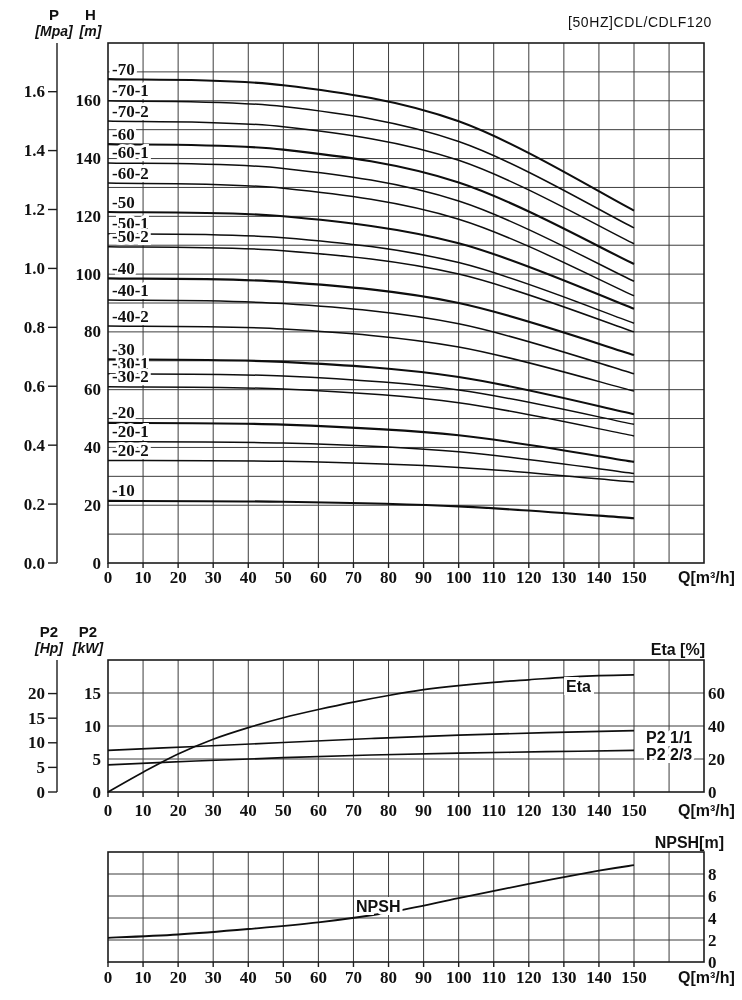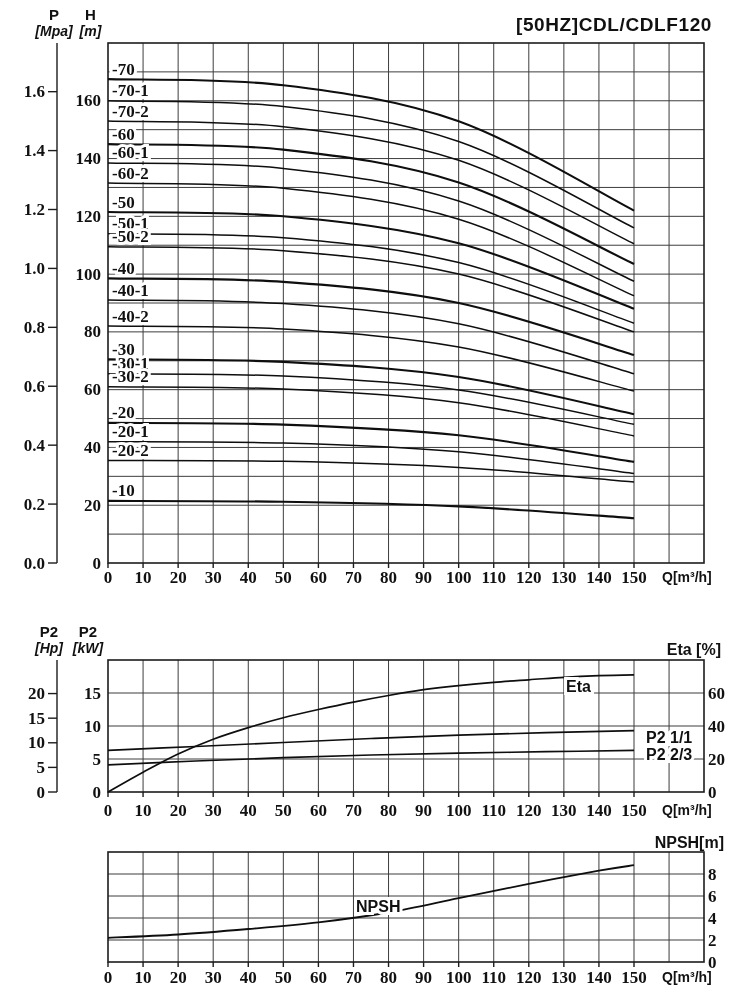--- a/index.html
+++ b/index.html
@@ -9,7 +9,7 @@
   svg{position:absolute;left:0;display:block;}
   .hdr2{text-align:center;font-weight:700;font-size:15px;line-height:16px;white-space:nowrap;}
   .hdr2 .u{font-size:14px;font-style:italic;}
-  .title{font-size:19px;font-weight:700;letter-spacing:.6px;white-space:nowrap;}
+  .title{font-size:14px;font-weight:400;letter-spacing:.6px;white-space:nowrap;}
   .qlbl{font-size:14px;font-weight:700;white-space:nowrap;}
   .sidelbl{font-size:16px;font-weight:700;white-space:nowrap;}
   .tk{font:700 17px "Liberation Serif",serif;fill:#111;}

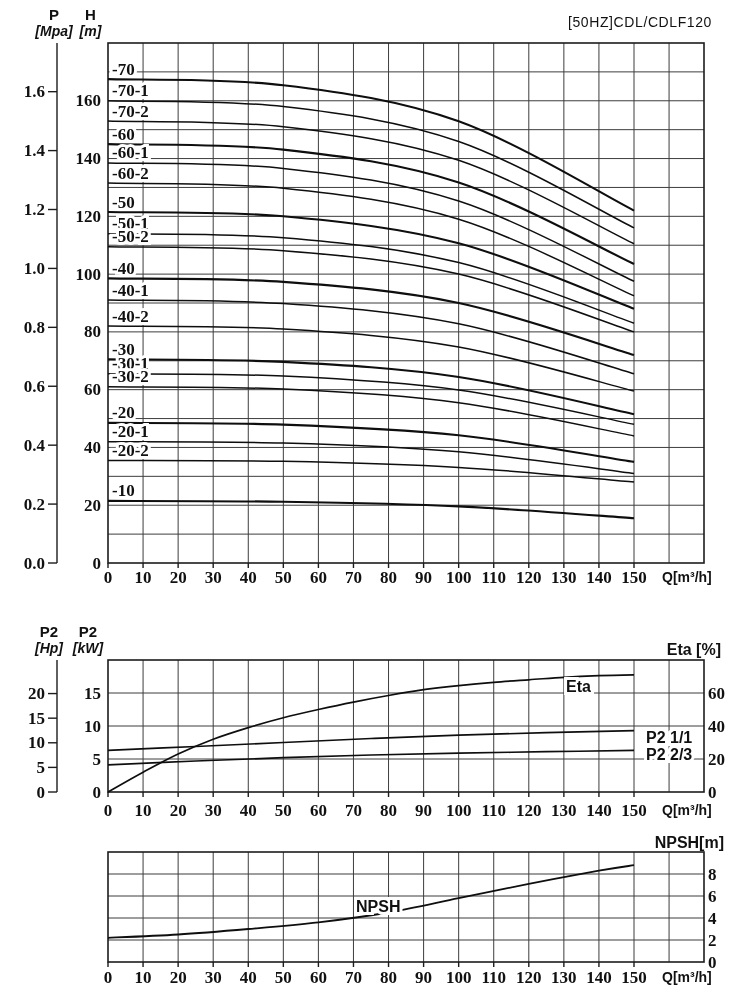--- a/index.html
+++ b/index.html
@@ -10,7 +10,7 @@
   .hdr2{text-align:center;font-weight:700;font-size:15px;line-height:16px;white-space:nowrap;}
   .hdr2 .u{font-size:14px;font-style:italic;}
   .title{font-size:14px;font-weight:400;letter-spacing:.6px;white-space:nowrap;}
-  .qlbl{font-size:14px;font-weight:700;white-space:nowrap;}
+  .qlbl{font-size:16px;font-weight:700;white-space:nowrap;margin-left:16px;}
   .sidelbl{font-size:16px;font-weight:700;white-space:nowrap;}
   .tk{font:700 17px "Liberation Serif",serif;fill:#111;}
   .cl{font:700 17px "Liberation Serif",serif;fill:#111;}

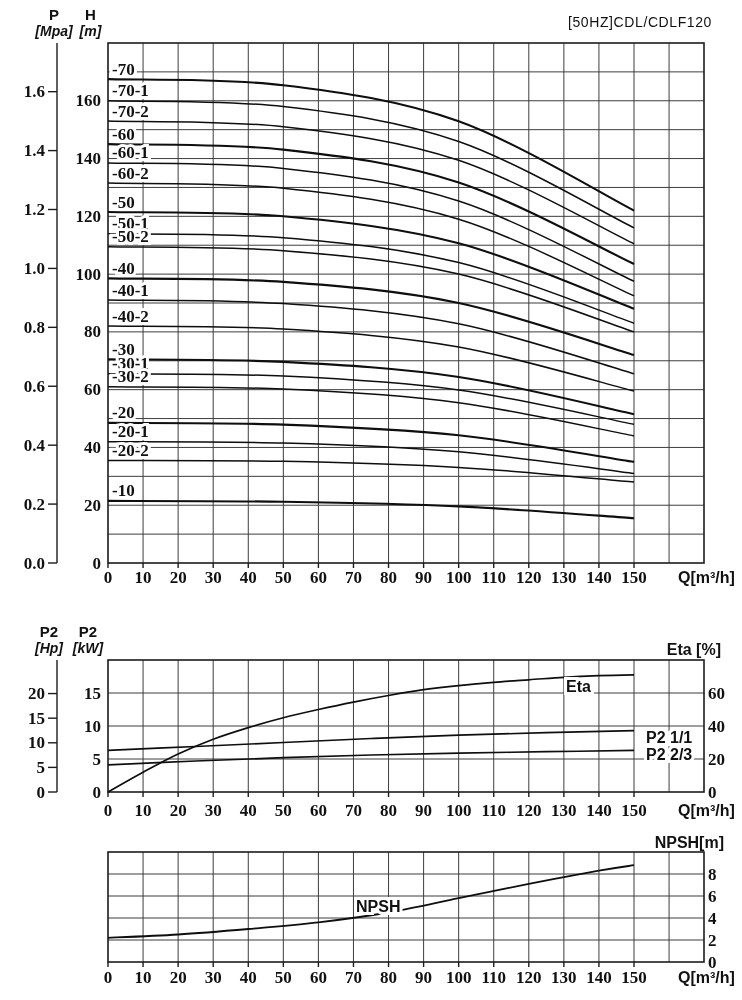--- a/index.html
+++ b/index.html
@@ -317,7 +317,7 @@
     <div>P2</div>
     <div class="u">[kW]</div>
   </div>
-  <div class="sidelbl" style="right:21px;top:641px">Eta [%]</div>
+  <div class="sidelbl" style="right:37px;top:641px">Eta [%]</div>
   <div class="qlbl" style="left:662px;top:802px">Q[m³/h]</div>
 
   <div class="sidelbl" style="right:18px;top:834px">NPSH[m]</div>

